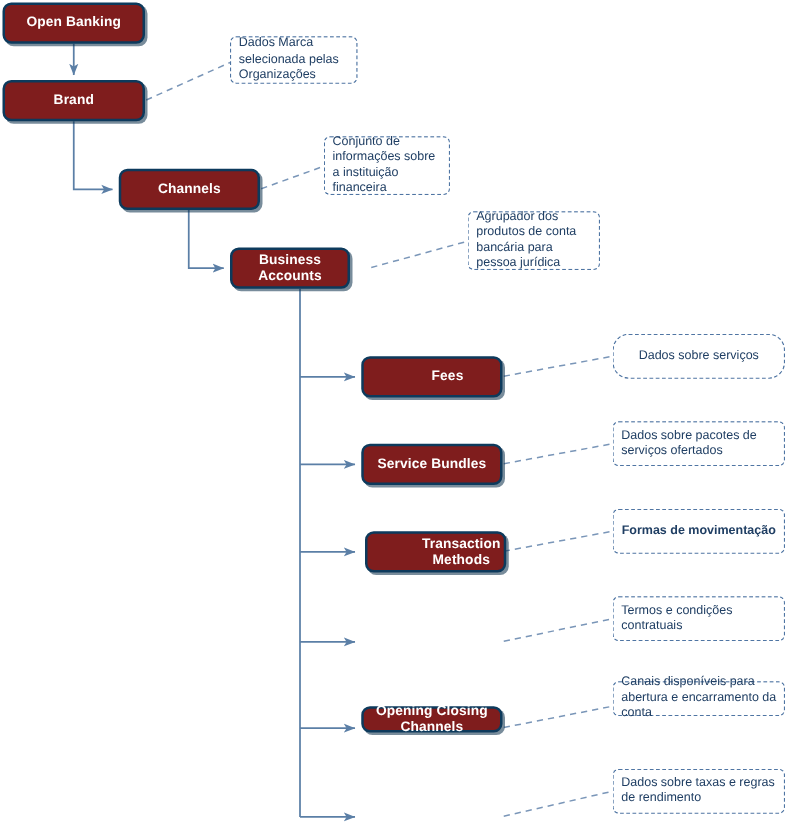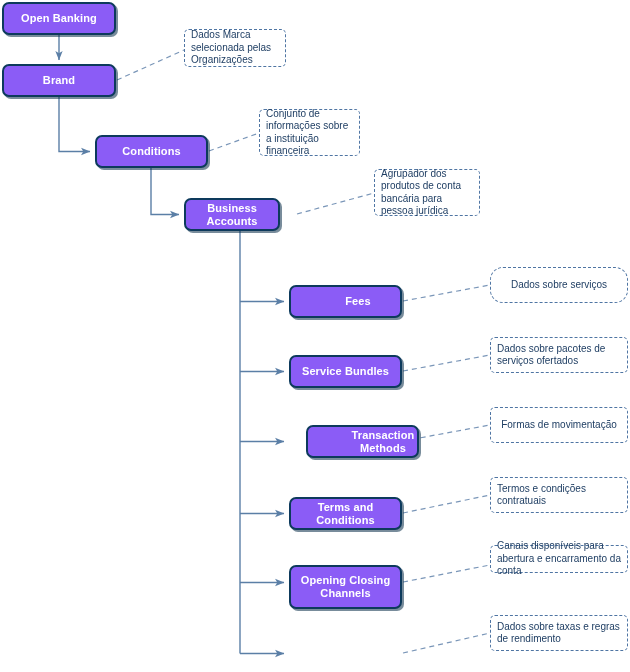--- a/index.html
+++ b/index.html
@@ -32,7 +32,7 @@
     align-items: center;
     justify-content: center;
     text-align: center;
-    background: #8b5cf6;
+    background: #7f1d1d;
     border: 2px solid #0d3a5c;
     border-radius: 7px;
     color: #ffffff;

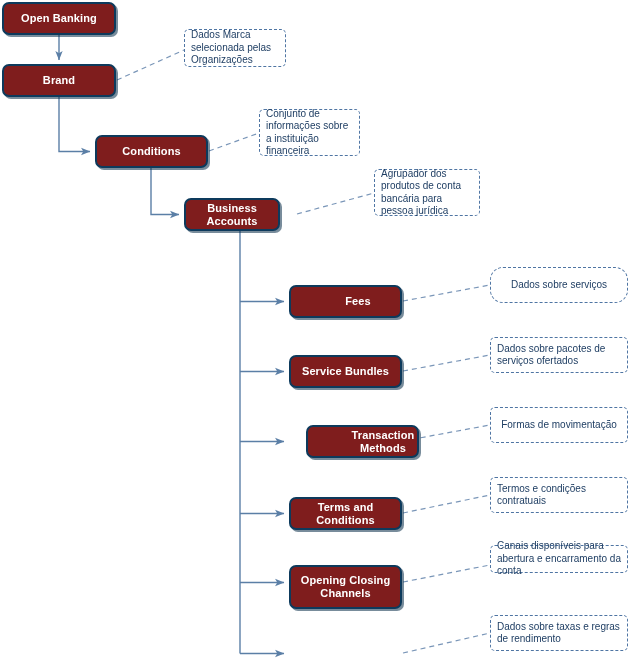--- a/index.html
+++ b/index.html
@@ -111,7 +111,7 @@
 
   <div class="node" style="left:2px; top:64px; width:114px; height:33px;">Brand</div>
 
-  <div class="node" style="left:95px; top:135px; width:113px; height:33px;">Conditions</div>
+  <div class="node" style="left:95px; top:135px; width:113px; height:33px;">Channels</div>
 
   <div class="node" style="left:184px; top:198px; width:96px; height:33px;">Business Accounts</div>
 

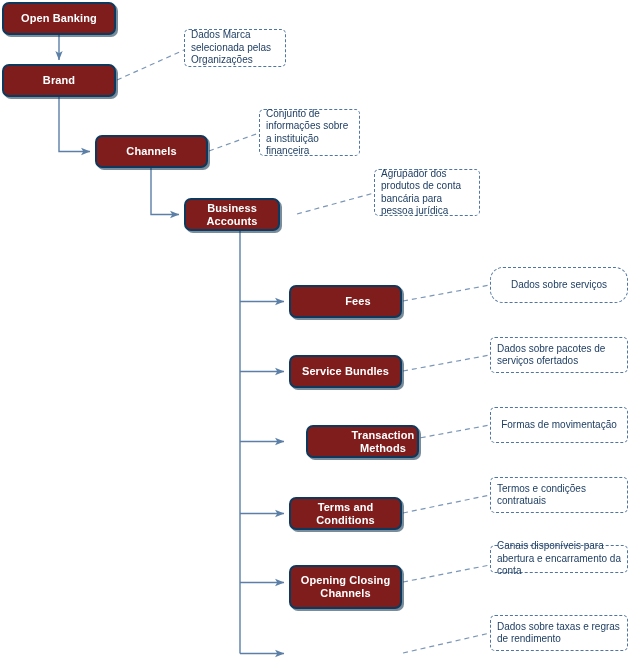--- a/index.html
+++ b/index.html
@@ -137,7 +137,7 @@
 
   <div class="note" style="left:490px; top:337px; width:138px; height:36px;">Dados sobre pacotes de serviços ofertados</div>
 
-  <div class="note" style="left:490px; top:407px; width:138px; height:36px;">Formas de movimentação</div>
+  <div class="note" style="left:490px; top:407px; width:138px; height:36px;font-weight:bold;">Formas de movimentação</div>
 
   <div class="note" style="left:490px; top:477px; width:138px; height:36px;">Termos e condições contratuais</div>
 

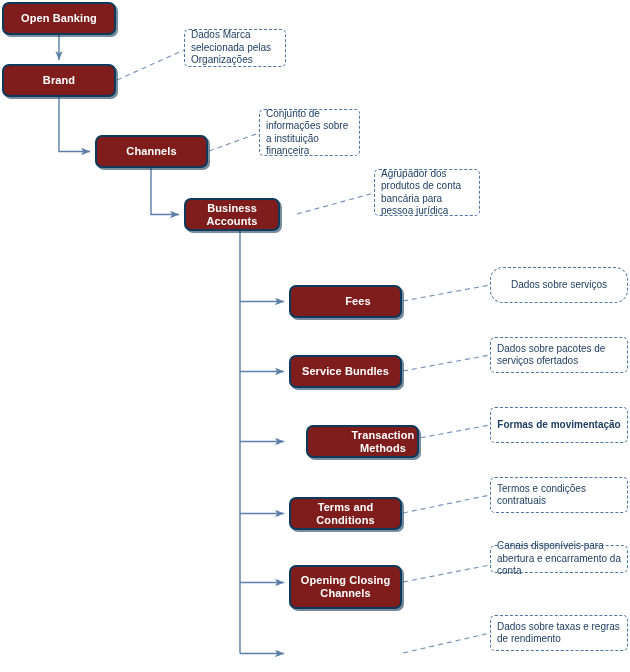--- a/index.html
+++ b/index.html
@@ -119,7 +119,7 @@
 
   <div class="node" style="left:289px; top:355px; width:113px; height:33px;">Service Bundles</div>
 
-  <div class="node" style="left:306px; top:425px; width:113px; height:33px;padding-left:41px;">Transaction Methods</div>
+  <div class="node" style="left:292px; top:425px; width:113px; height:33px;padding-left:41px;">Transaction Methods</div>
 
   <div class="node" style="left:289px; top:497px; width:113px; height:33px;">Terms and Conditions</div>
 

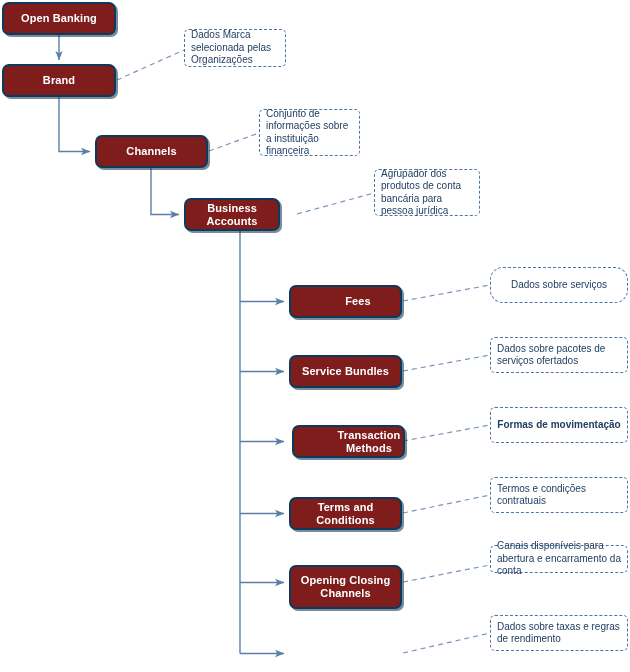--- a/index.html
+++ b/index.html
@@ -121,7 +121,6 @@
 
   <div class="node" style="left:292px; top:425px; width:113px; height:33px;padding-left:41px;">Transaction Methods</div>
 
-  <div class="node" style="left:289px; top:497px; width:113px; height:33px;">Terms and Conditions</div>
 
   <div class="node" style="left:289px; top:565px; width:113px; height:44px; padding:0 8px;">Opening Closing Channels</div>
 

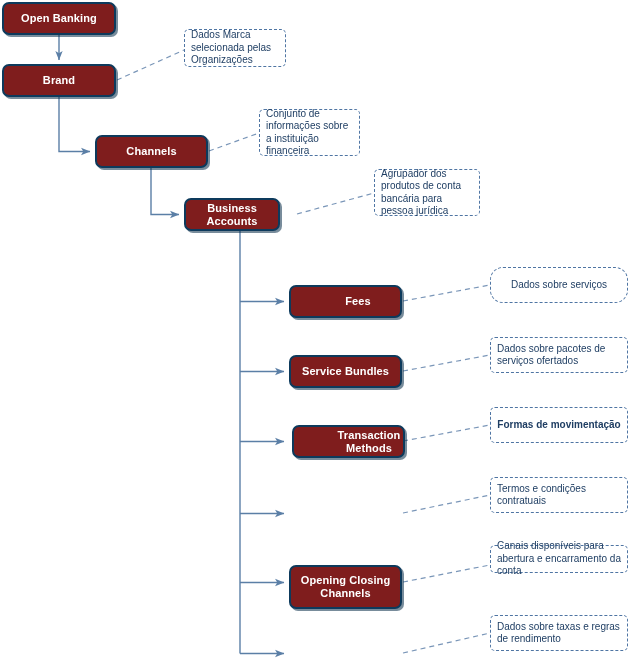--- a/index.html
+++ b/index.html
@@ -122,7 +122,7 @@
   <div class="node" style="left:292px; top:425px; width:113px; height:33px;padding-left:41px;">Transaction Methods</div>
 
 
-  <div class="node" style="left:289px; top:565px; width:113px; height:44px; padding:0 8px;">Opening Closing Channels</div>
+  <div class="node" style="left:289px; top:565px; width:113px; height:21px; padding:0 8px;">Opening Closing Channels</div>
 
   <div class="node" style="left:289px; top:637px; width:113px; height:33px;margin-top:43px;">Income Rate</div>
 

